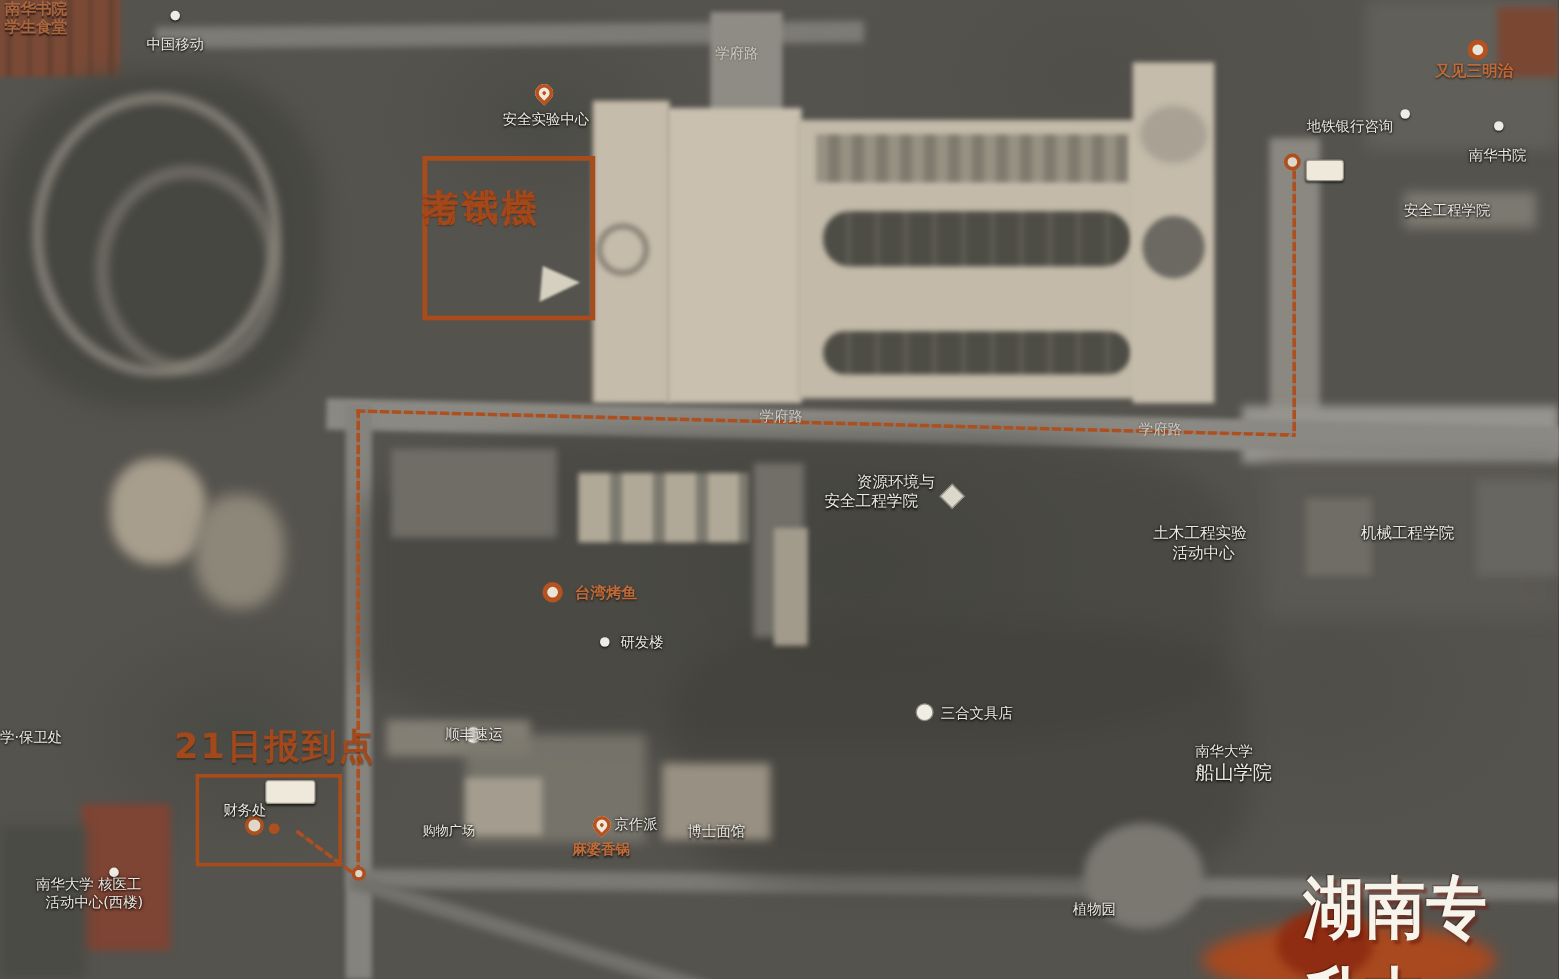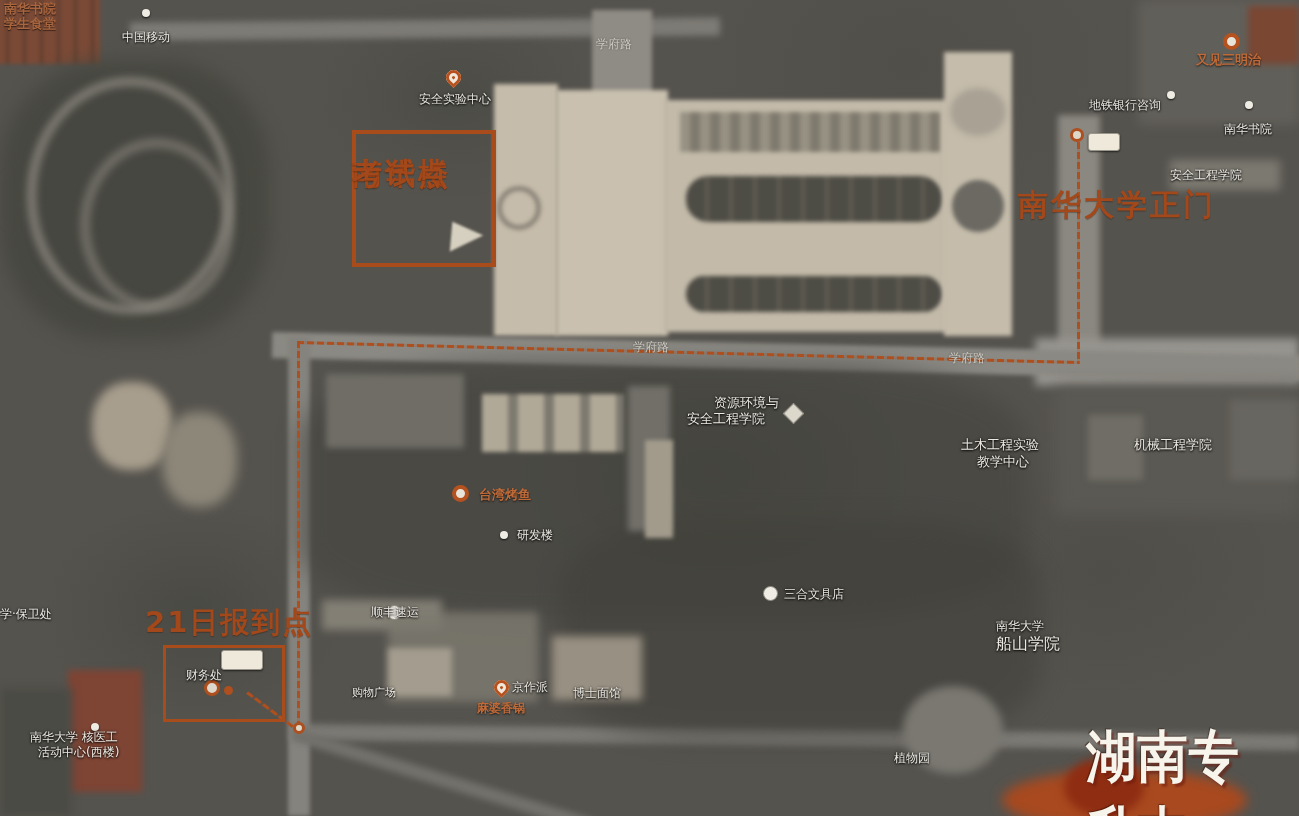--- a/index.html
+++ b/index.html
@@ -117,7 +117,6 @@
     <div>南华楼</div>
     <div>考试点</div>
   </div>
-  <div id="gate-label" class="big-orange">南华大学正门</div>
   <div id="report-label" class="big-orange">21日报到点</div>
 
   <div id="labels">

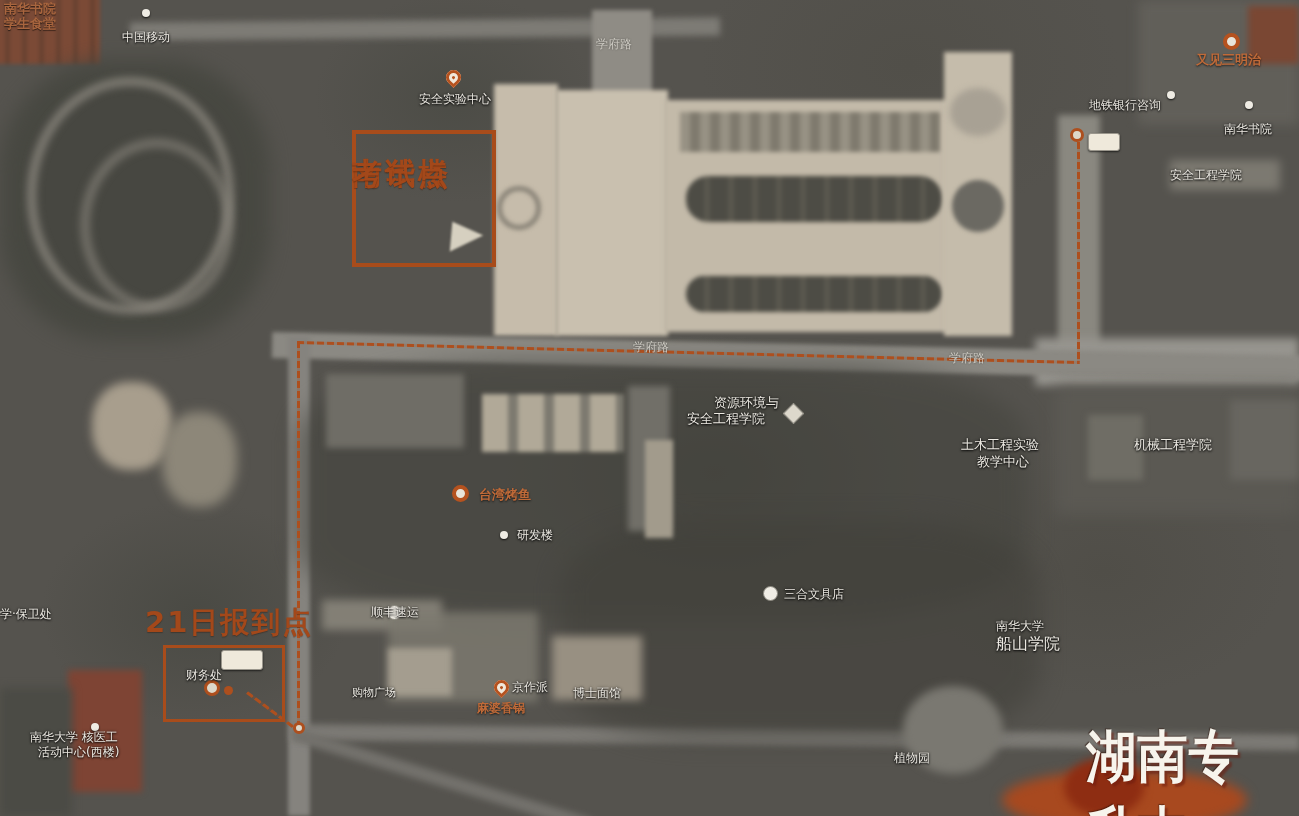--- a/index.html
+++ b/index.html
@@ -138,7 +138,7 @@
       <div class="ic ic-diamond" style="left: 786px; top: 406px;"></div>
       <span class="lbl lbl-white" style="left: 687px; top: 412px; font-size: 13px;">安全工程学院</span>
       <span class="lbl lbl-white" style="left: 961px; top: 438px; font-size: 13px;">土木工程实验</span>
-      <span class="lbl lbl-white" style="left: 977px; top: 455px; font-size: 13px;">教学中心</span>
+      <span class="lbl lbl-white" style="left: 977px; top: 455px; font-size: 13px;">活动中心</span>
       <span class="lbl lbl-white" style="left: 1134px; top: 438px; font-size: 13px;">机械工程学院</span>
       <div class="ic ic-ring" style="left: 452px; top: 485px;"></div>
       <span class="lbl lbl-orange" style="left: 479px; top: 488px; font-size: 13px;">台湾烤鱼</span>

